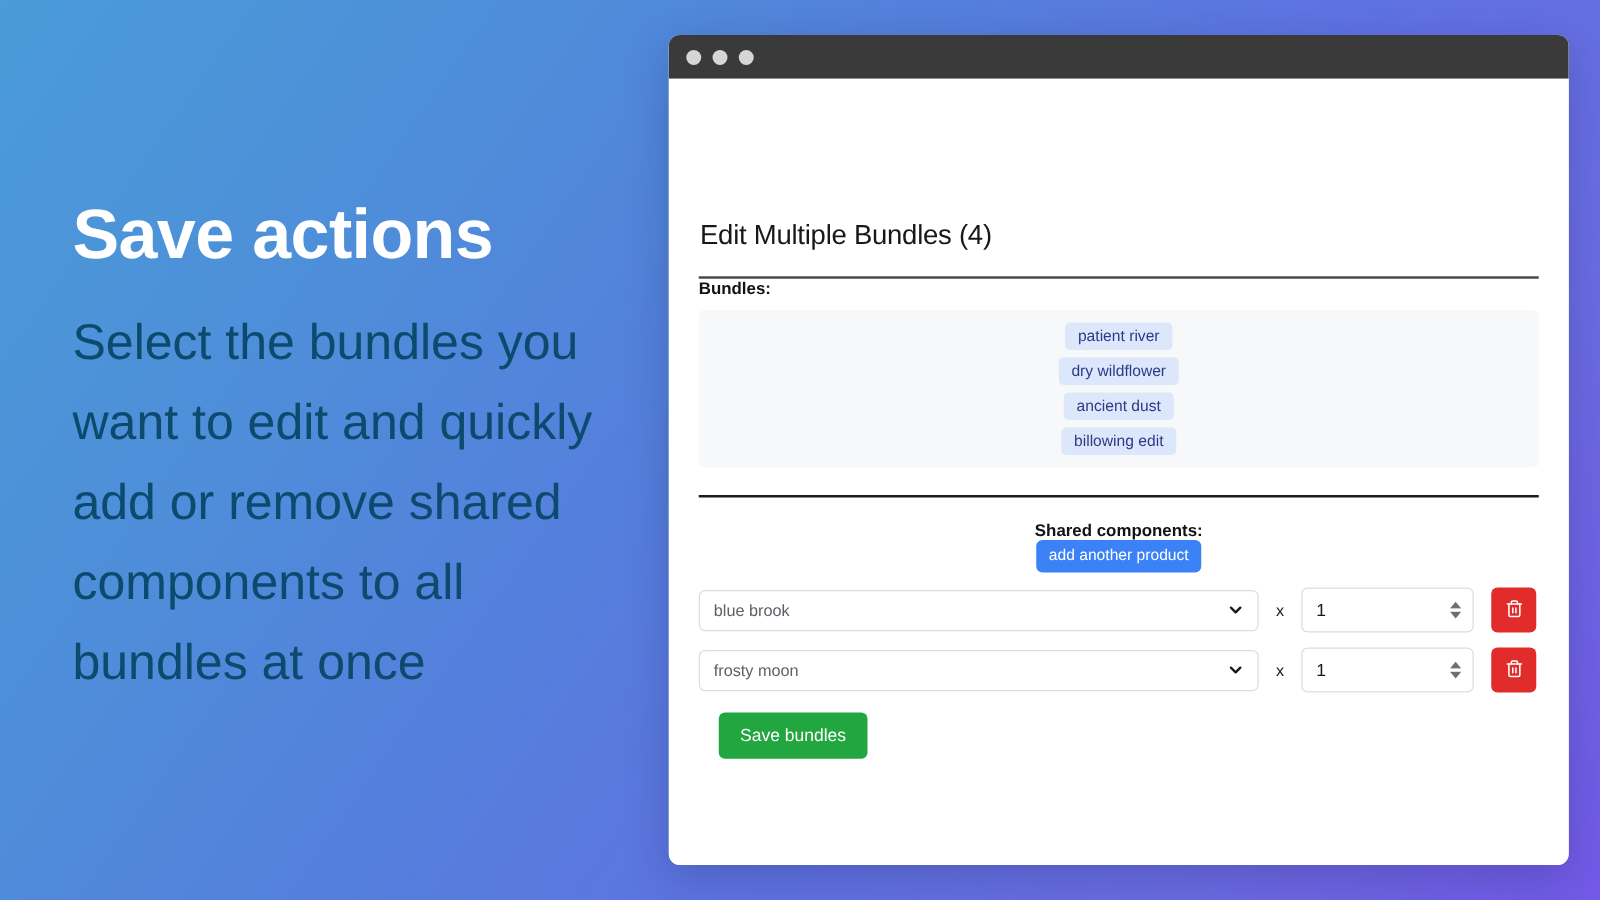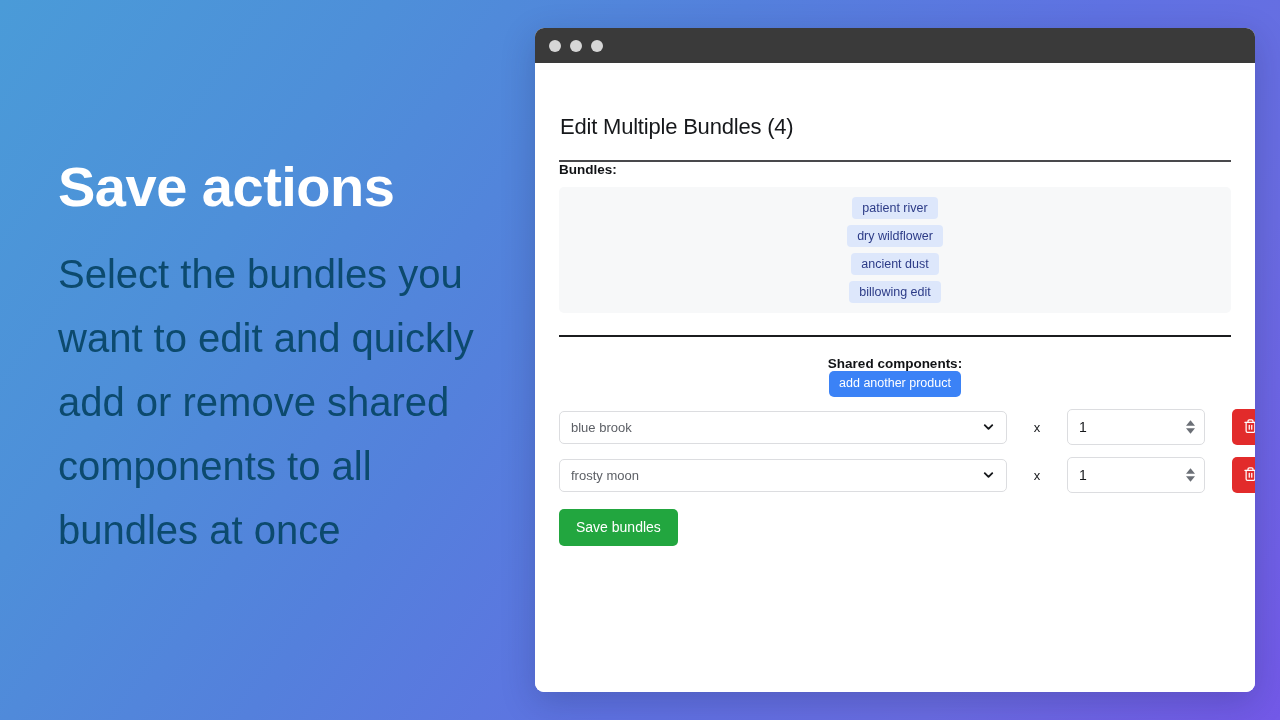--- a/index.html
+++ b/index.html
@@ -90,7 +90,7 @@
   }
 
   .content {
-    padding-top: 51px;
+    padding-top: 112px;
   }
 
   .page-title {

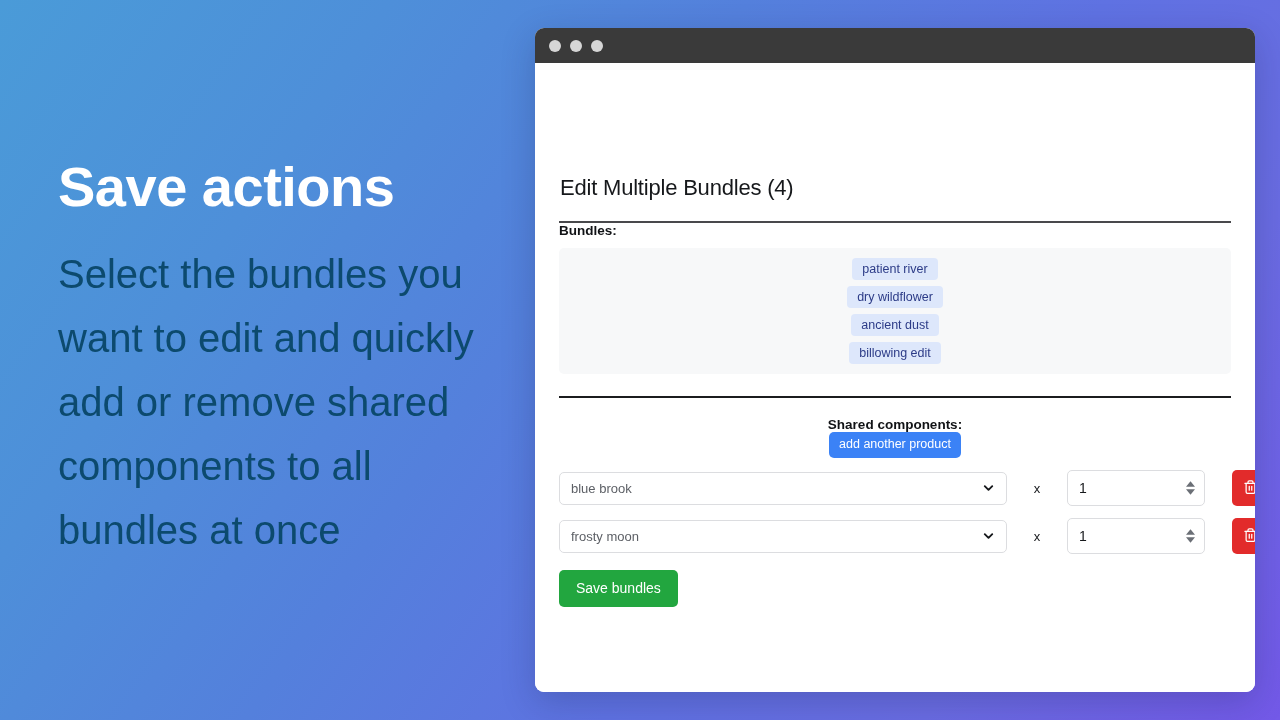--- a/index.html
+++ b/index.html
@@ -173,7 +173,7 @@
     display: flex;
     align-items: center;
     margin-top: 12px;
-    gap: 13px;
+    gap: 0;
   }
 
   .select-wrap {

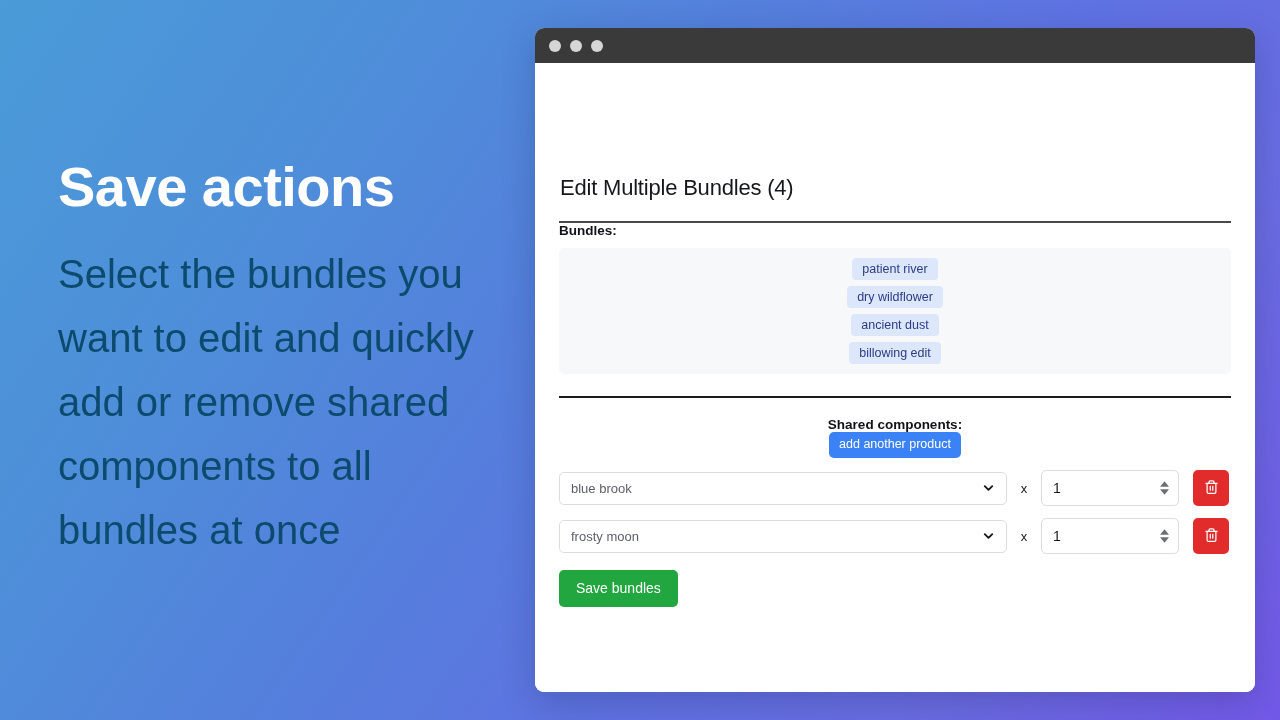--- a/index.html
+++ b/index.html
@@ -271,6 +271,7 @@
     padding: 11px 17px;
     cursor: pointer;
     line-height: 1.1;
+    margin-left: 16px;
   }
 </style>
 </head>

